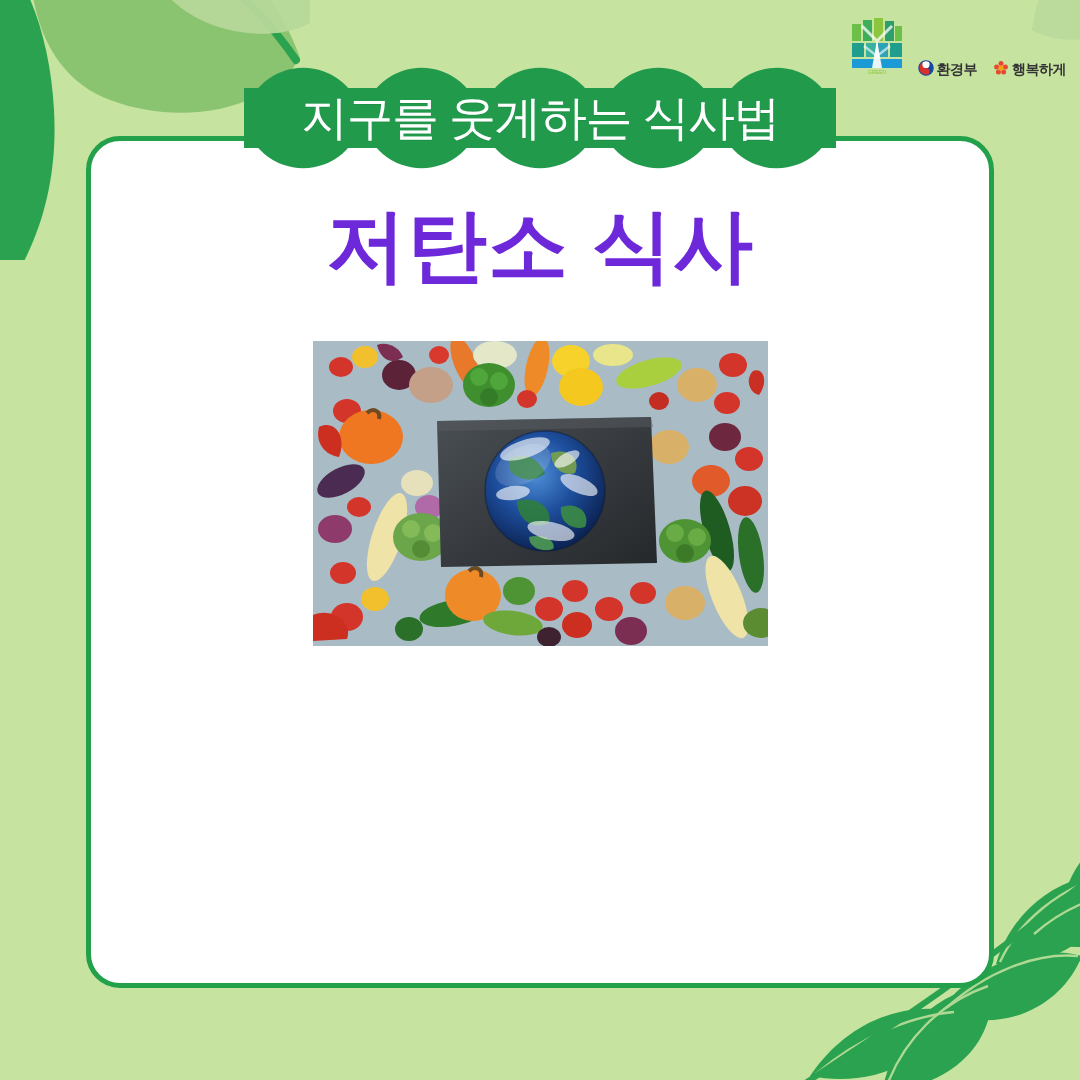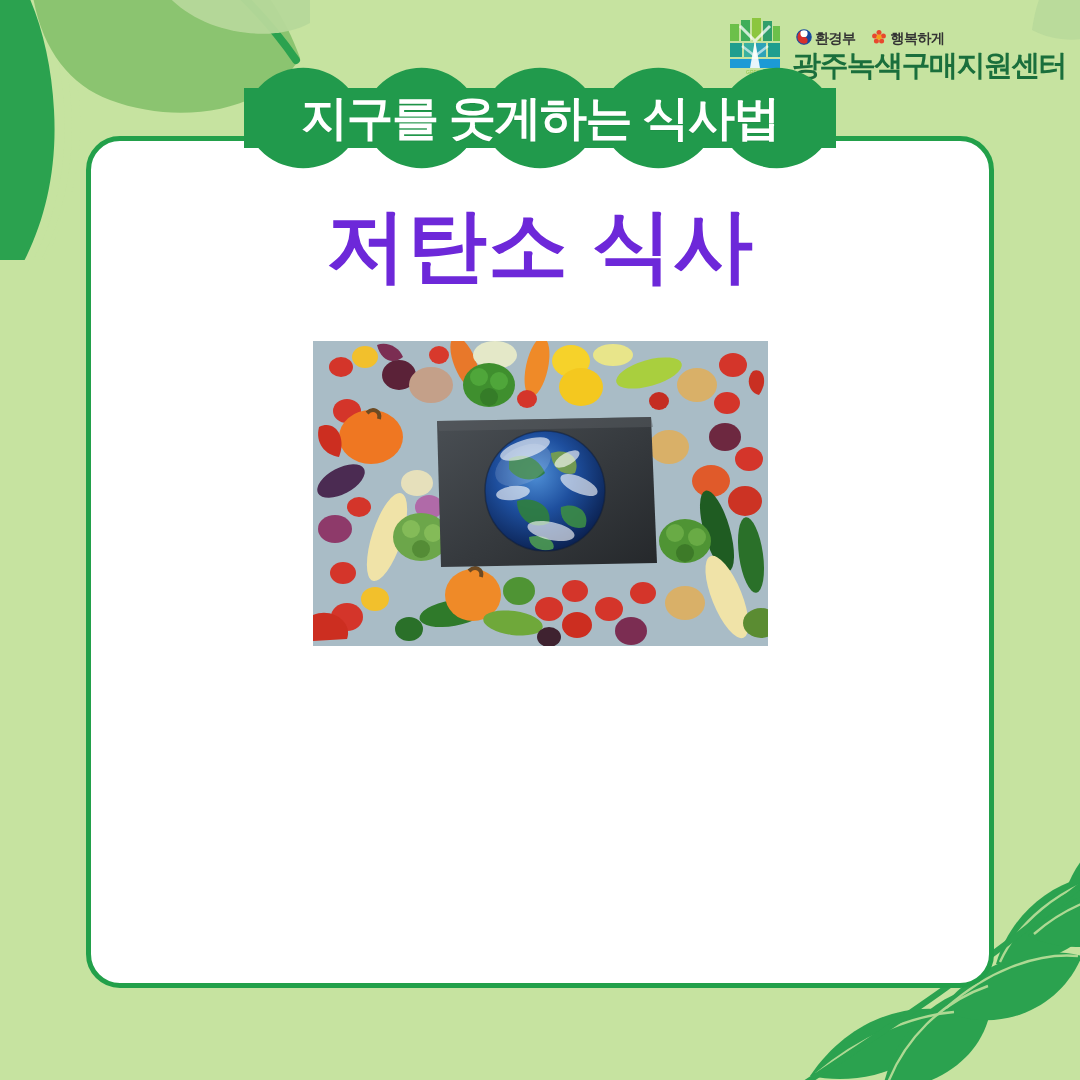--- a/index.html
+++ b/index.html
@@ -265,7 +265,6 @@
         </span>
 
       </div>
-      <div id="center-name">광주녹색구매지원센터</div>
     </div>
   </div>
 

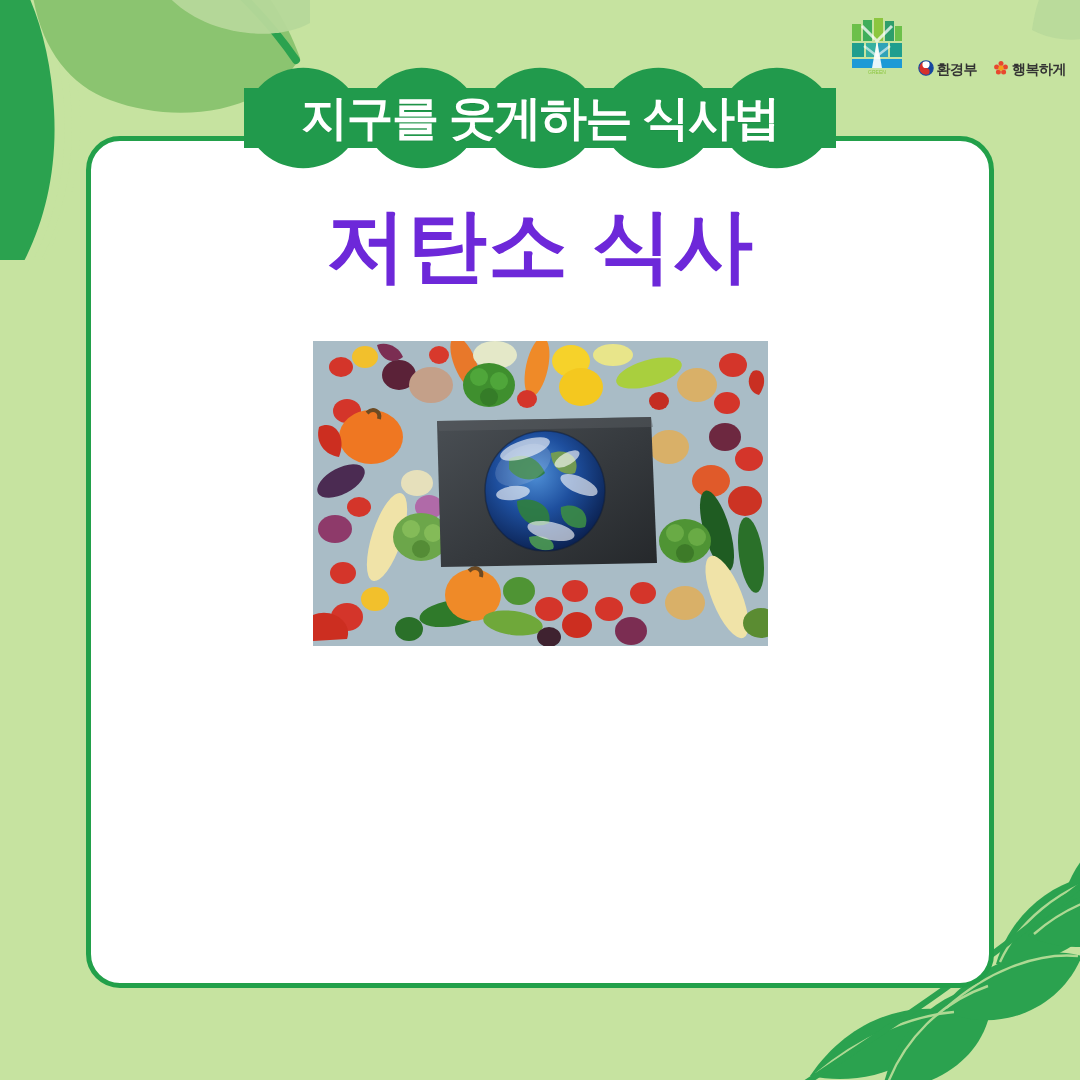--- a/index.html
+++ b/index.html
@@ -107,7 +107,7 @@
     justify-content: center;
     color: #ffffff;
     font-size: 47px;
-    font-weight: bold;
+    font-weight: normal;
     letter-spacing: -1.5px;
     white-space: nowrap;
     text-shadow: 0 1px 0 rgba(0,0,0,0.06);

